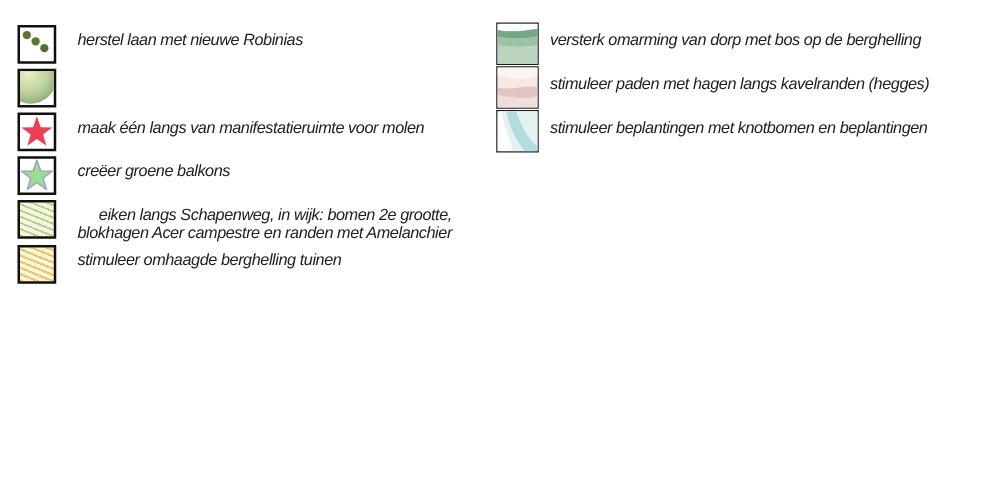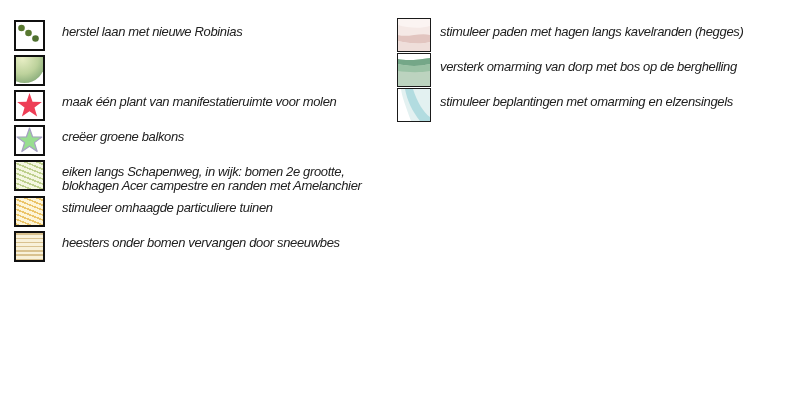--- a/index.html
+++ b/index.html
@@ -21,7 +21,7 @@
     font-style:italic;font-size:13px;line-height:13.5px;color:#202020;
     letter-spacing:-0.35px;white-space:pre-line;
   }
-  #col-left .lbl{margin-left:17px;padding-top:5px;}
+  #col-left .lbl{margin-left:17px;padding-top:5px;text-align:right;}
   #col-right .lbl{margin-left:9px;padding-top:7px;}
   .hatch-green{background:repeating-linear-gradient(22deg,#bed08e 0 1.6px,#f4f7e1 1.6px 4.6px);}
   .hatch-yellow{background:repeating-linear-gradient(22deg,#ebc468 0 1.6px,#fdf5d8 1.6px 4.6px);}

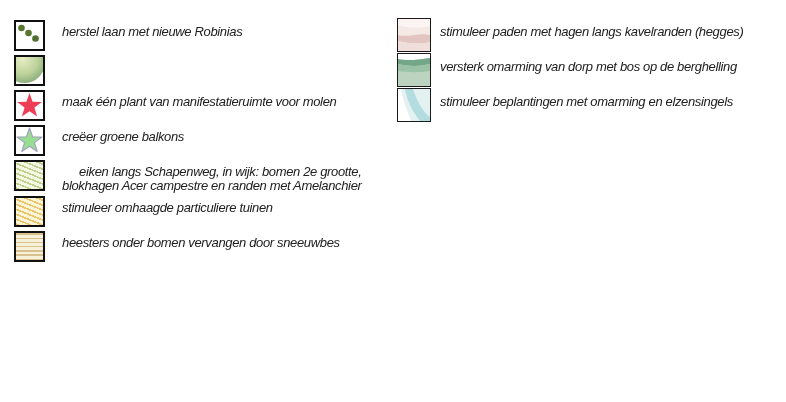--- a/index.html
+++ b/index.html
@@ -104,6 +104,18 @@
   <div class="row">
     <div class="sw">
       <svg width="32" height="32" viewBox="0 0 32 32">
+        <rect width="32" height="32" fill="#bcd3bf"></rect>
+        <path d="M0,0 H32 V4 C20,6 8,7 0,5 Z" fill="#ffffff"></path>
+        <path d="M0,5 C8,7 20,6 32,4 V10 C20,13 8,12 0,10 Z" fill="#74a788"></path>
+        <path d="M0,10 C8,12 20,13 32,10 V17 C20,19 8,18 0,17 Z" fill="#9ac2a5"></path>
+      </svg>
+    </div>
+    <div class="lbl">versterk omarming van dorp met bos op de berghelling</div>
+  </div>
+
+  <div class="row">
+    <div class="sw">
+      <svg width="32" height="32" viewBox="0 0 32 32">
         <rect width="32" height="32" fill="#f5e9e6"></rect>
         <path d="M0,0 H32 V7 C22,10 10,9 0,6 Z" fill="#fbf4f2"></path>
         <path d="M0,16 C10,19 22,13 32,16 V23 C20,26 10,24 0,22 Z" fill="#e2c5c0"></path>
@@ -111,18 +123,6 @@
       </svg>
     </div>
     <div class="lbl">stimuleer paden met hagen langs kavelranden (hegges)</div>
-  </div>
-
-  <div class="row">
-    <div class="sw">
-      <svg width="32" height="32" viewBox="0 0 32 32">
-        <rect width="32" height="32" fill="#bcd3bf"></rect>
-        <path d="M0,0 H32 V4 C20,6 8,7 0,5 Z" fill="#ffffff"></path>
-        <path d="M0,5 C8,7 20,6 32,4 V10 C20,13 8,12 0,10 Z" fill="#74a788"></path>
-        <path d="M0,10 C8,12 20,13 32,10 V17 C20,19 8,18 0,17 Z" fill="#9ac2a5"></path>
-      </svg>
-    </div>
-    <div class="lbl">versterk omarming van dorp met bos op de berghelling</div>
   </div>
 
   <div class="row">

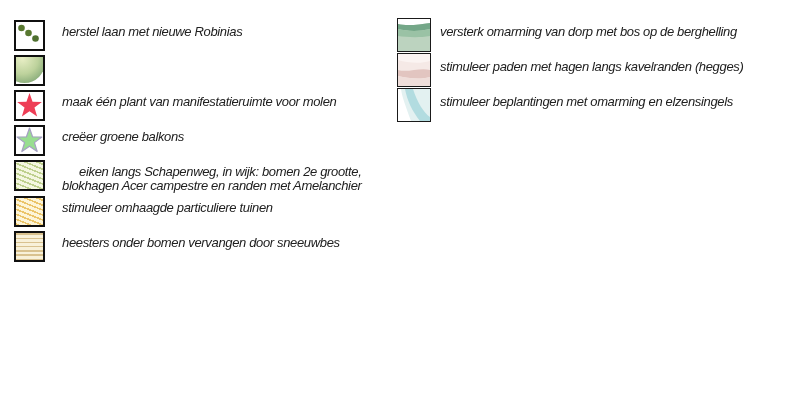--- a/index.html
+++ b/index.html
@@ -68,7 +68,7 @@
         <polygon points="13.5,1 16.56,9.79 25.86,9.98 18.45,15.61 21.14,24.52 13.5,19.2 5.86,24.52 8.55,15.61 1.14,9.98 10.44,9.79" fill="#ee3e56"></polygon>
       </svg>
     </div>
-    <div class="lbl">maak één plant van manifestatieruimte voor molen</div>
+    <div class="lbl">maak één langs van manifestatieruimte voor molen</div>
   </div>
 
   <div class="row">

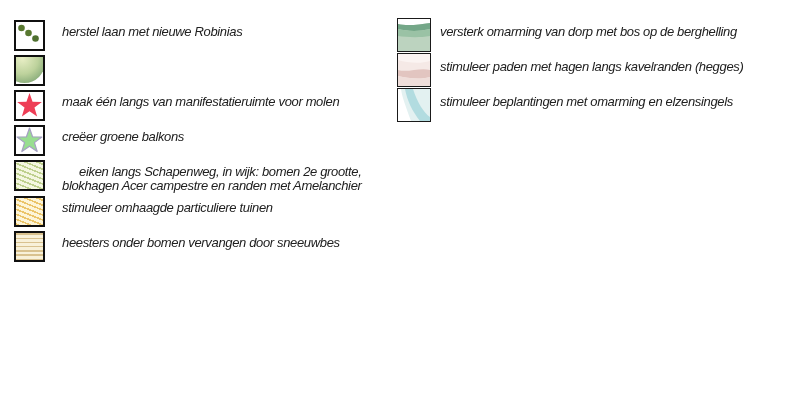--- a/index.html
+++ b/index.html
@@ -133,7 +133,7 @@
         <path d="M7,0 H15 C19,13 26,24 32,28 V32 H22 C14,22 9,11 7,0 Z" fill="#b2dce0"></path>
       </svg>
     </div>
-    <div class="lbl">stimuleer beplantingen met omarming en elzensingels</div>
+    <div class="lbl">stimuleer beplantingen met knotbomen en beplantingen</div>
   </div>
 
 

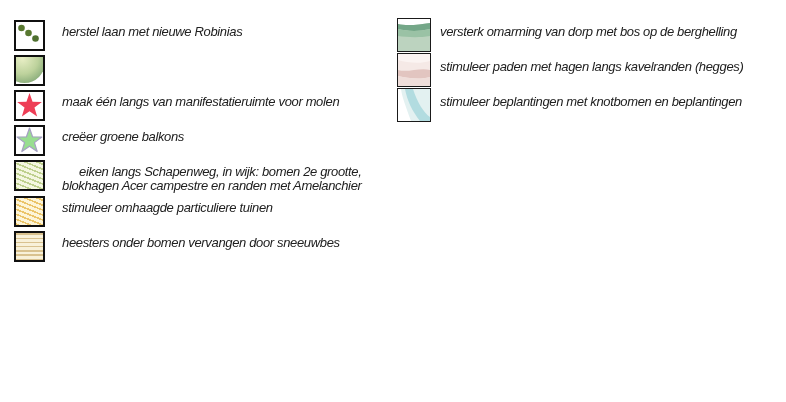--- a/index.html
+++ b/index.html
@@ -88,7 +88,7 @@
 
   <div class="row">
     <div class="sw hatch-yellow"></div>
-    <div class="lbl">stimuleer omhaagde particuliere tuinen</div>
+    <div class="lbl">stimuleer omhaagde berghelling tuinen</div>
   </div>
 
 

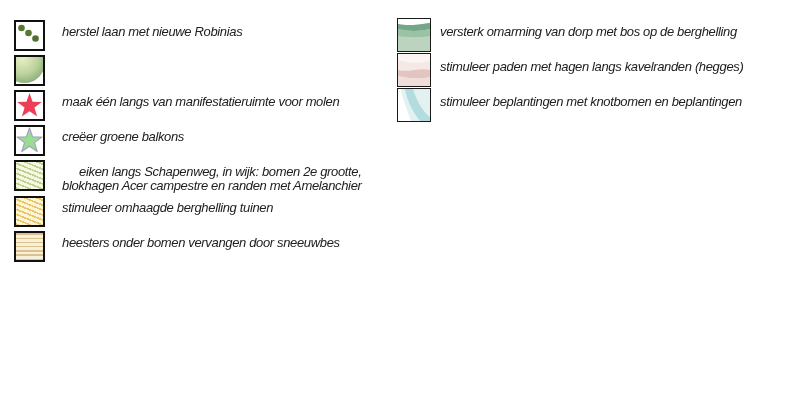--- a/index.html
+++ b/index.html
@@ -92,10 +92,6 @@
   </div>
 
 
-  <div class="row">
-    <div class="sw lines-tan"></div>
-    <div class="lbl">heesters onder bomen vervangen door sneeuwbes</div>
-  </div>
 
 </div>
 

